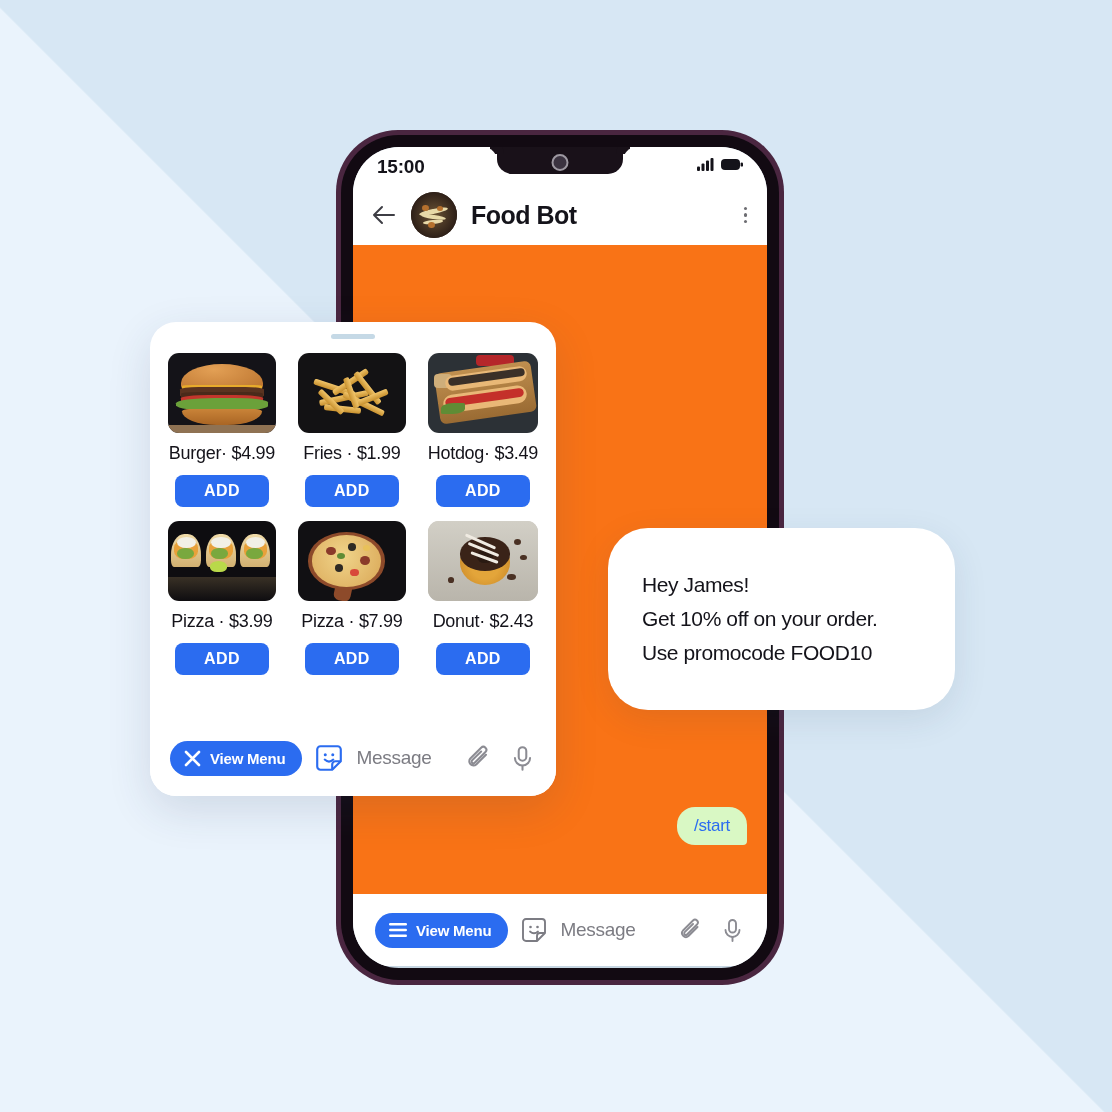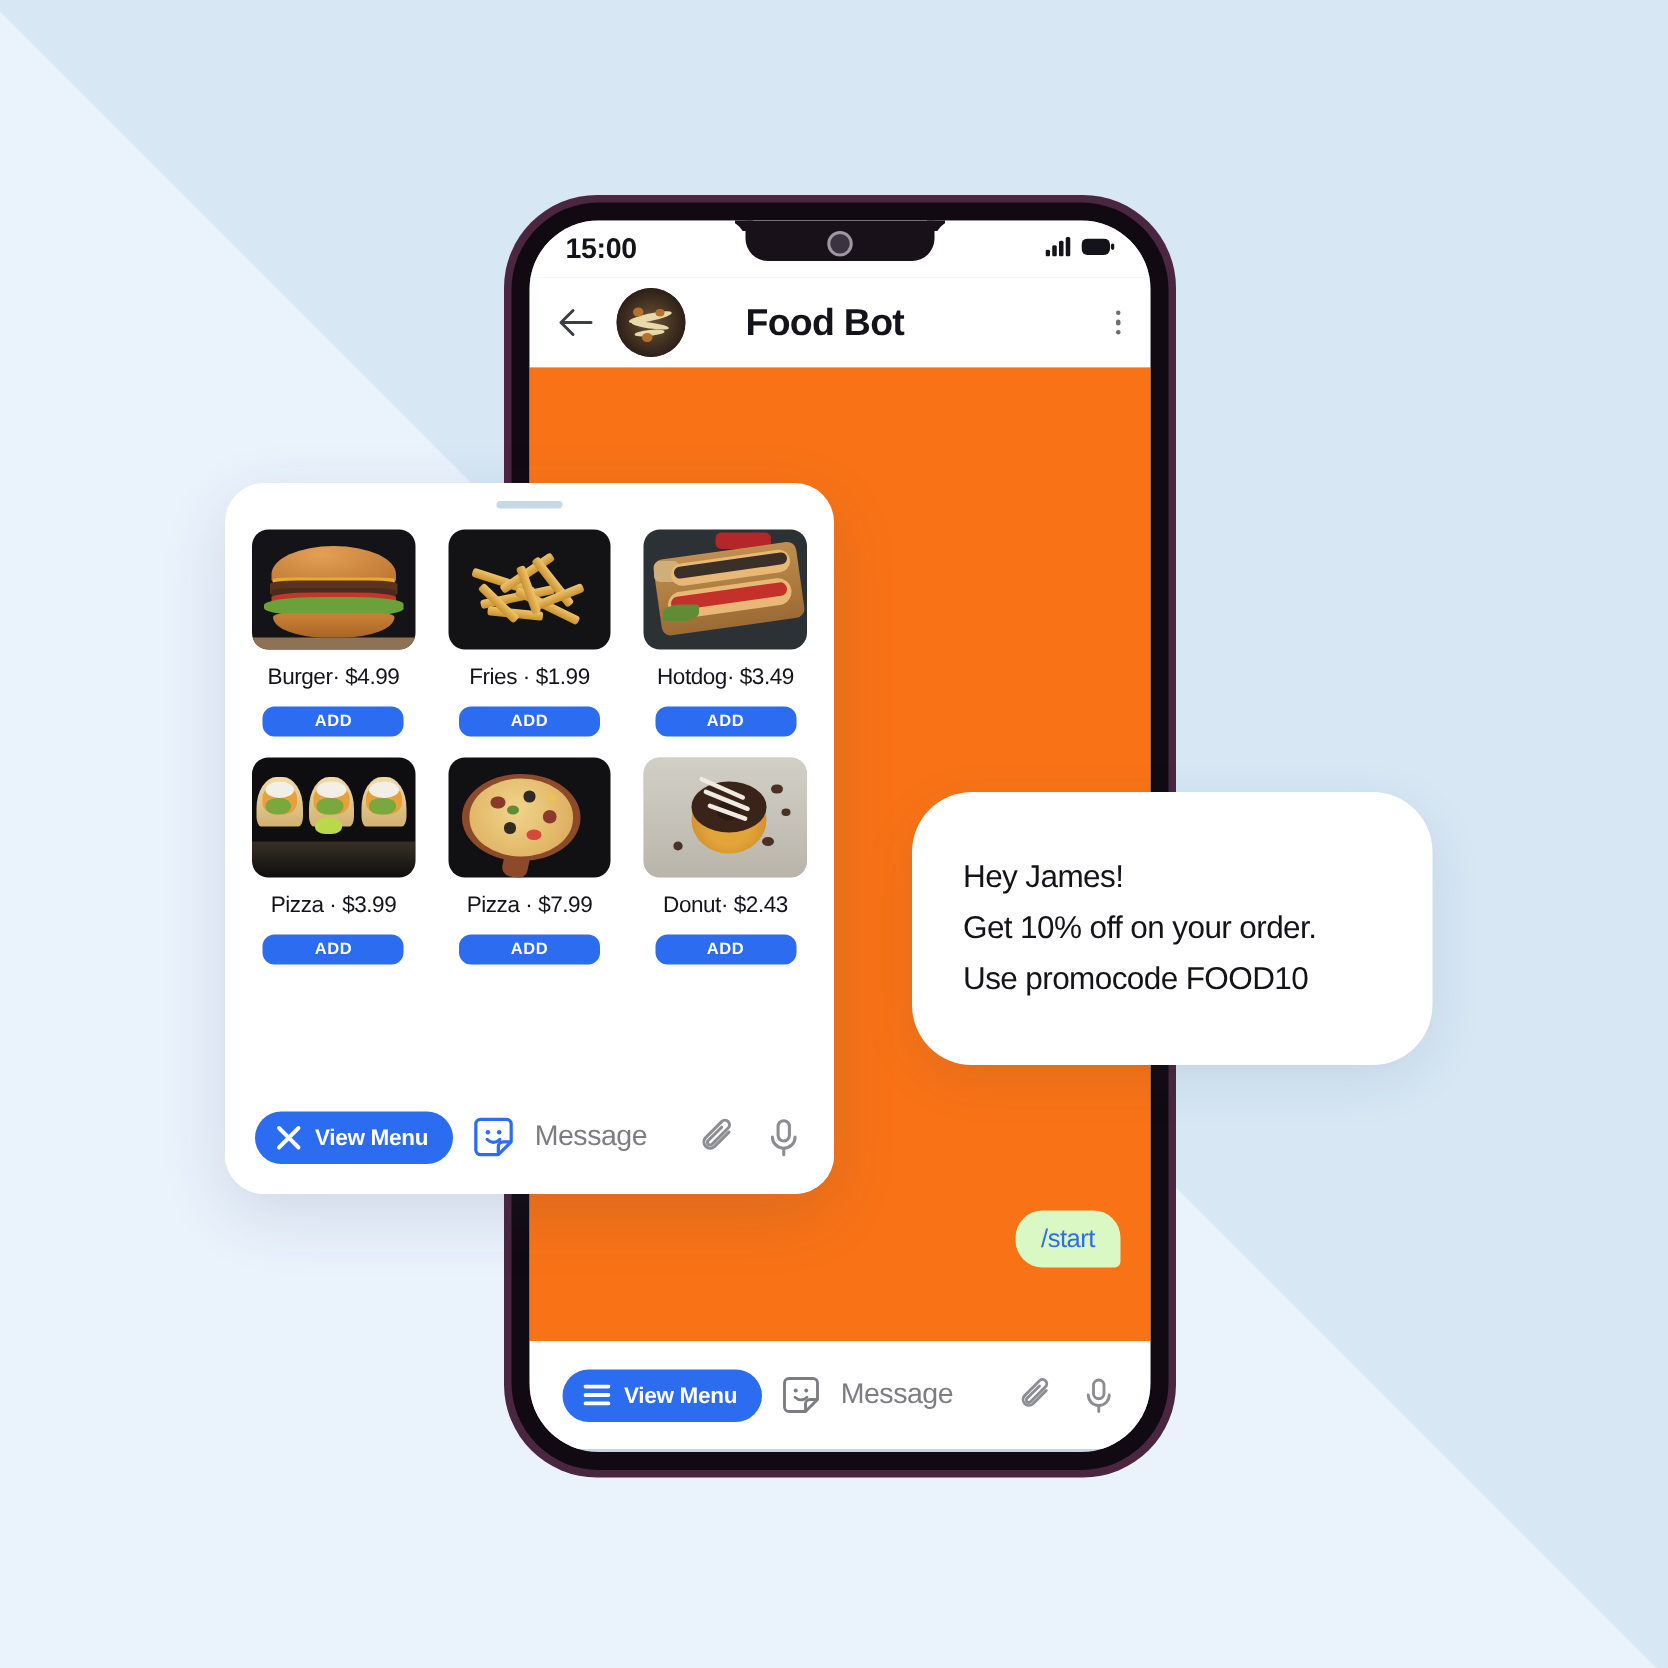--- a/index.html
+++ b/index.html
@@ -135,7 +135,6 @@
     color: #14131a;
     letter-spacing: -0.5px;
     flex: 1 1 auto;
-    margin-left: 26px;
   }
   #more-dots { display: flex; flex-direction: column; gap: 3px; align-items: center; }
   #more-dots i { width: 3.5px; height: 3.5px; border-radius: 50%; background: #6d6d72; display: block; }

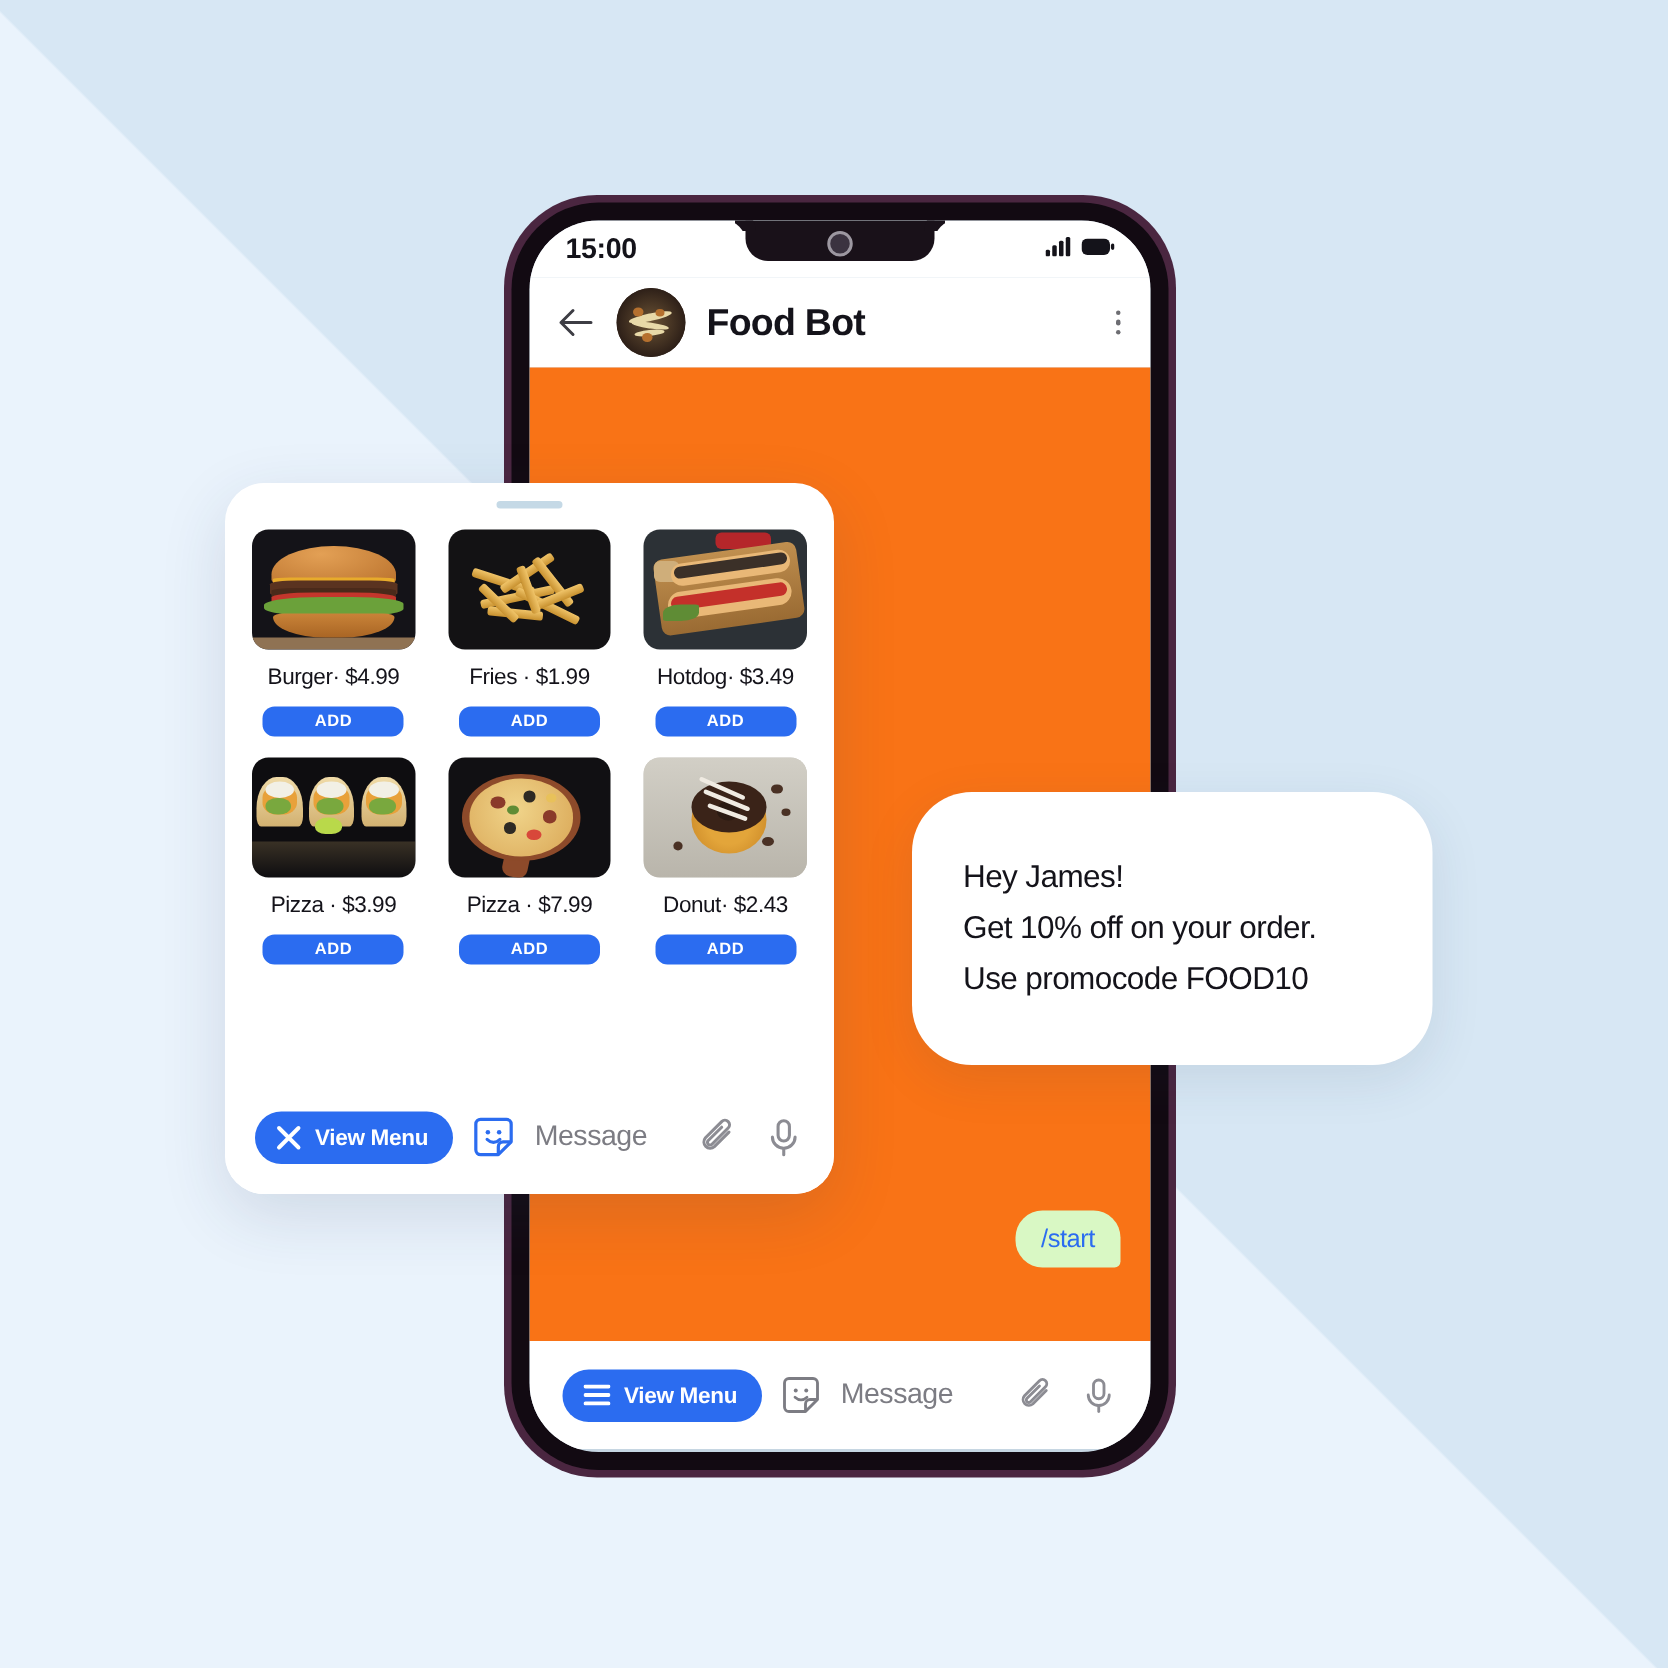--- a/index.html
+++ b/index.html
@@ -230,7 +230,7 @@
   }
   .menu-label {
     margin-top: 10px;
-    font-size: 15px;
+    font-size: 18px;
     color: #14131a;
     letter-spacing: -0.3px;
     white-space: nowrap;

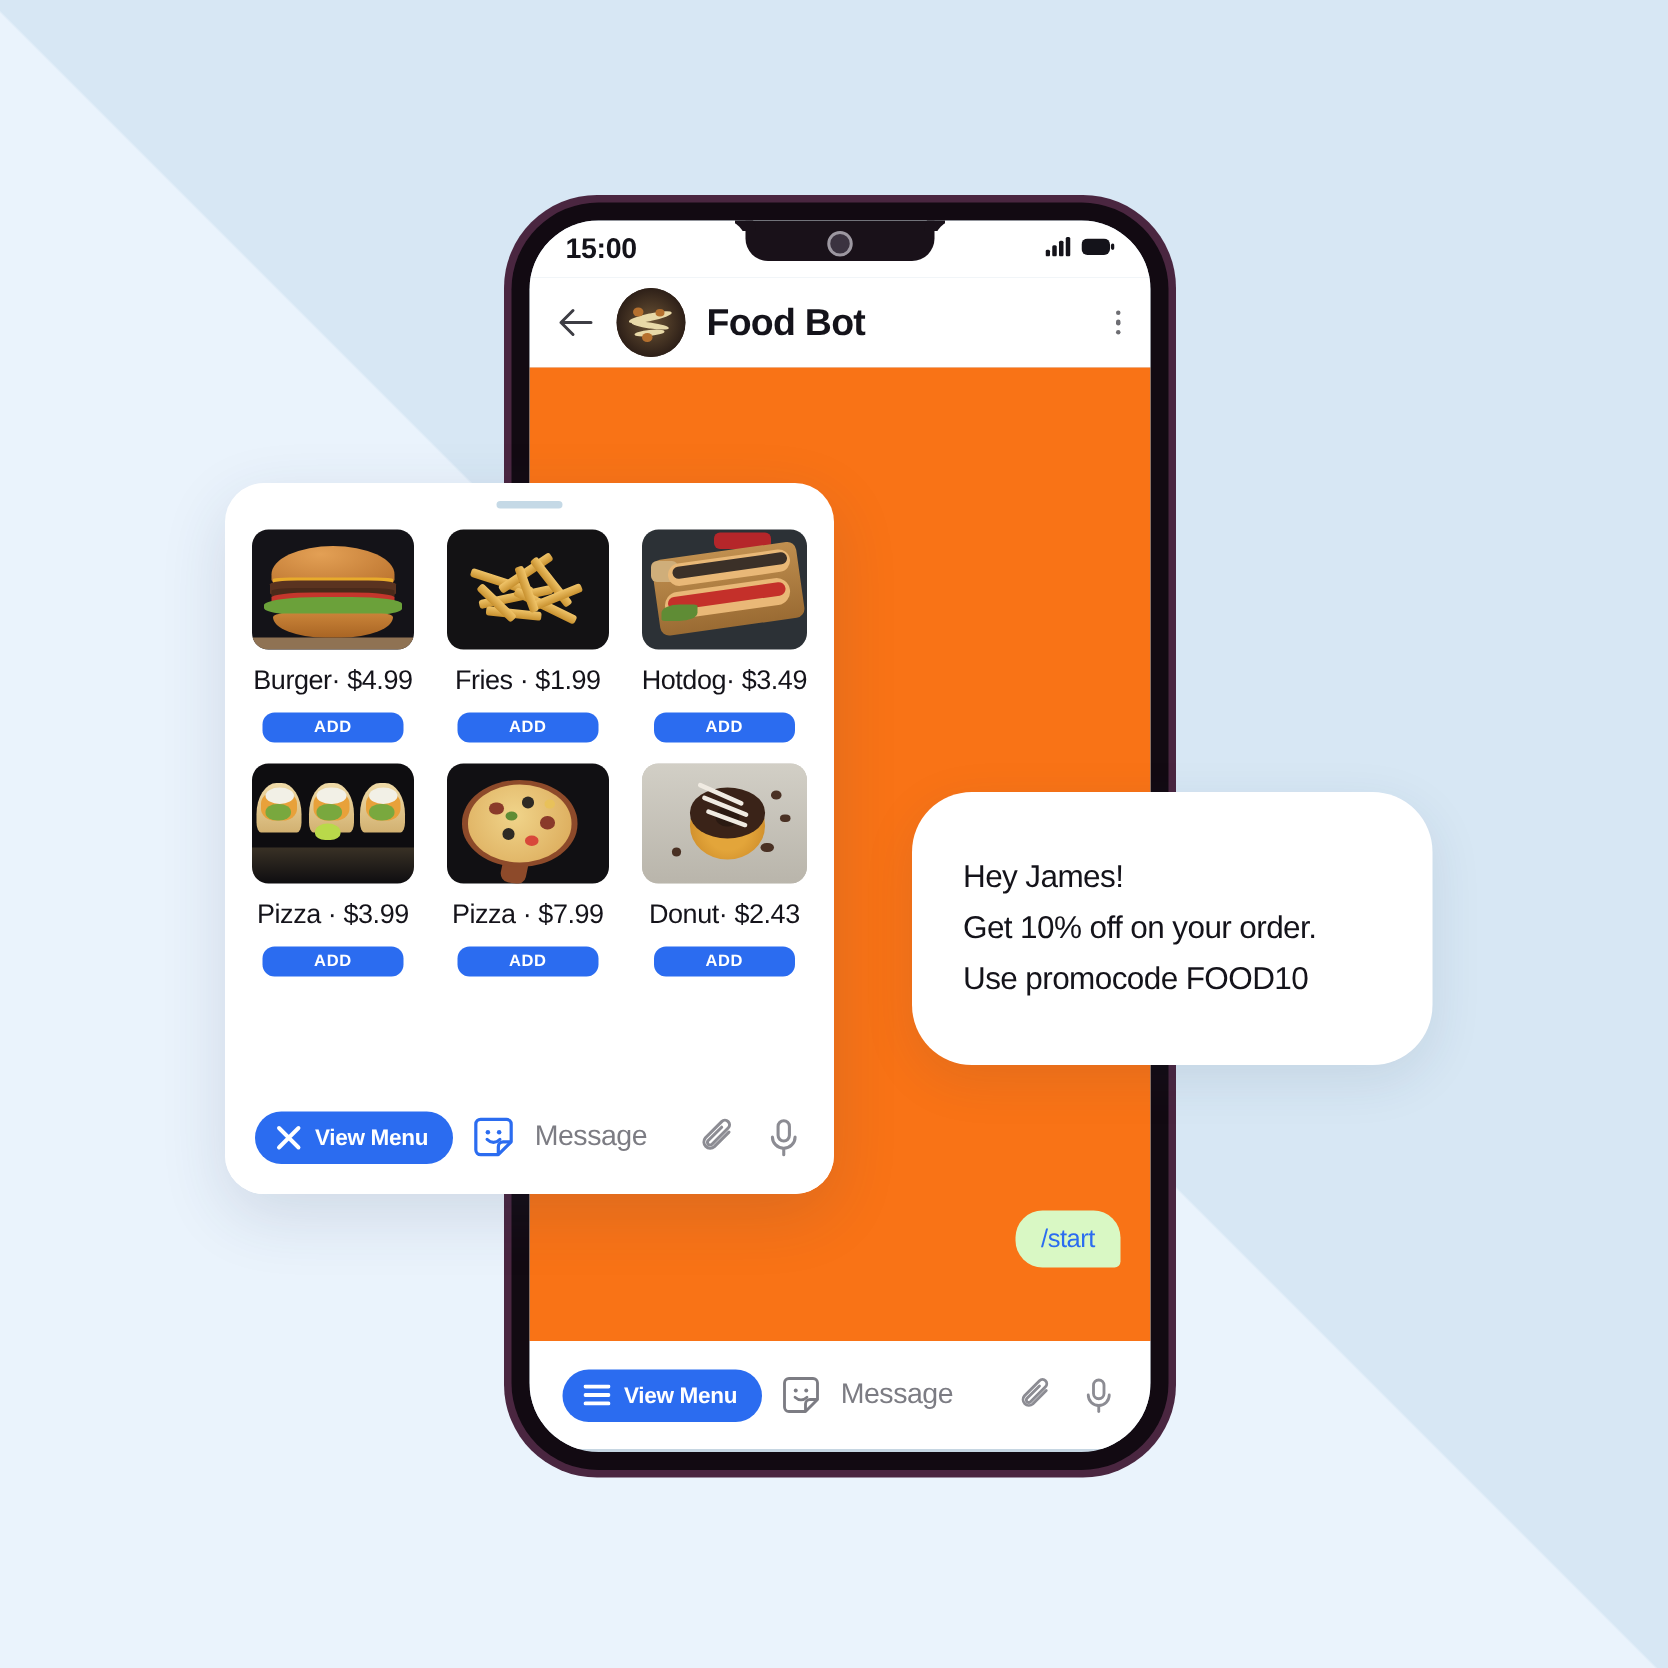--- a/index.html
+++ b/index.html
@@ -239,12 +239,12 @@
   .add-btn {
     margin-top: 11px;
     width: 94px;
-    height: 20px;
+    height: 32px;
     background: #2b6cf0;
     color: #fff;
     border: none;
     border-radius: 8px;
-    font-size: 11px;
+    font-size: 16px;
     font-weight: 700;
     letter-spacing: 0.4px;
     cursor: pointer;

